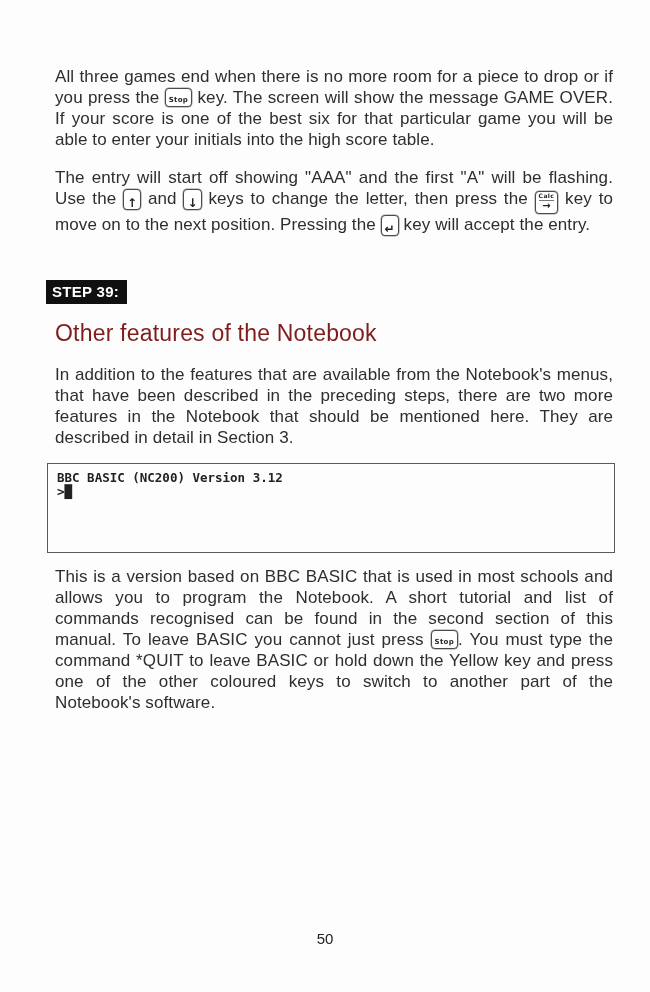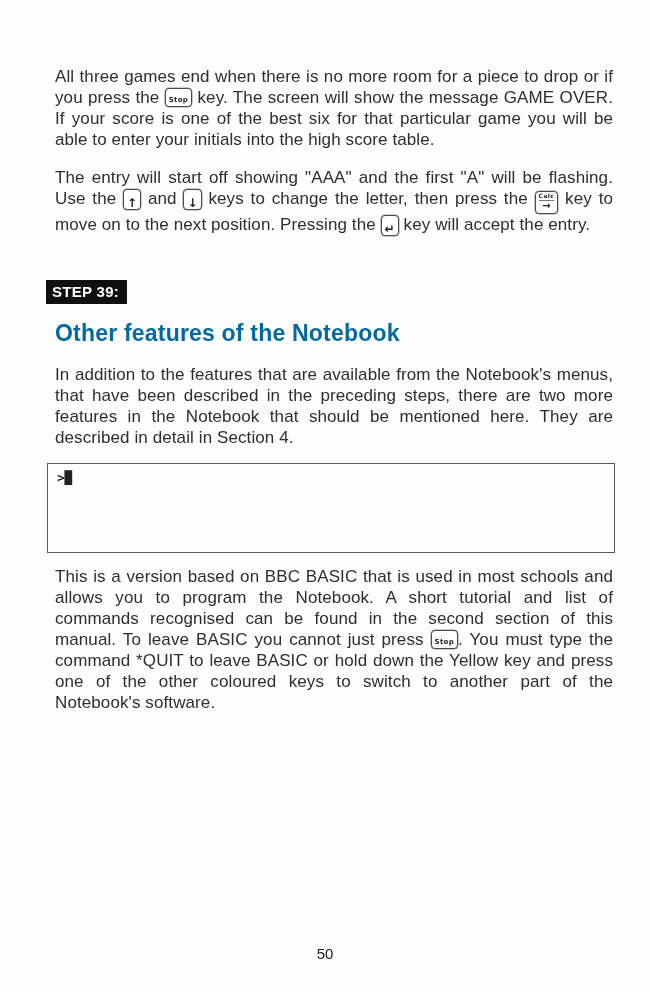--- a/index.html
+++ b/index.html
@@ -86,8 +86,8 @@
   }
   h1.section-heading {
     font-size: 23px;
-    font-weight: bold;
-    color: #0369a1;
+    font-weight: normal;
+    color: #7f1d1d;
     letter-spacing: 0.2px;
     margin: 16px 0 17px 0;
   }

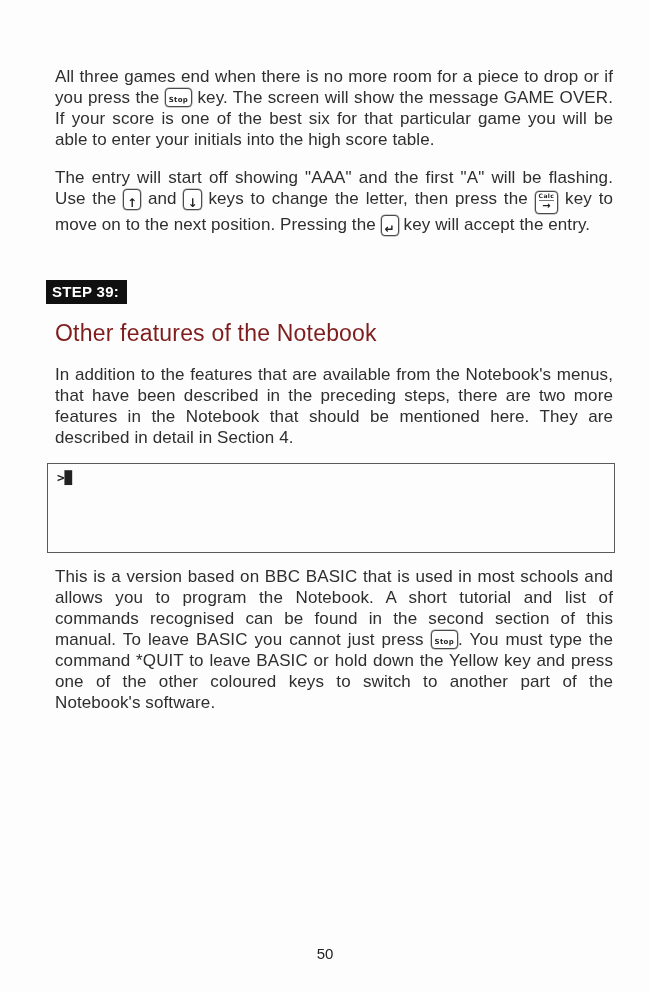--- a/index.html
+++ b/index.html
@@ -131,7 +131,7 @@
 
     <h1 class="section-heading">Other features of the Notebook</h1>
 
-    <p class="body">In addition to the features that are available from the Notebook's menus, that have been described in the preceding steps, there are two more features in the Notebook that should be mentioned here. They are described in detail in Section 4.</p>
+    <p class="body">In addition to the features that are available from the Notebook's menus, that have been described in the preceding steps, there are two more features in the Notebook that should be mentioned here. They are described in detail in Section 3.</p>
 
 
     <div class="terminal">

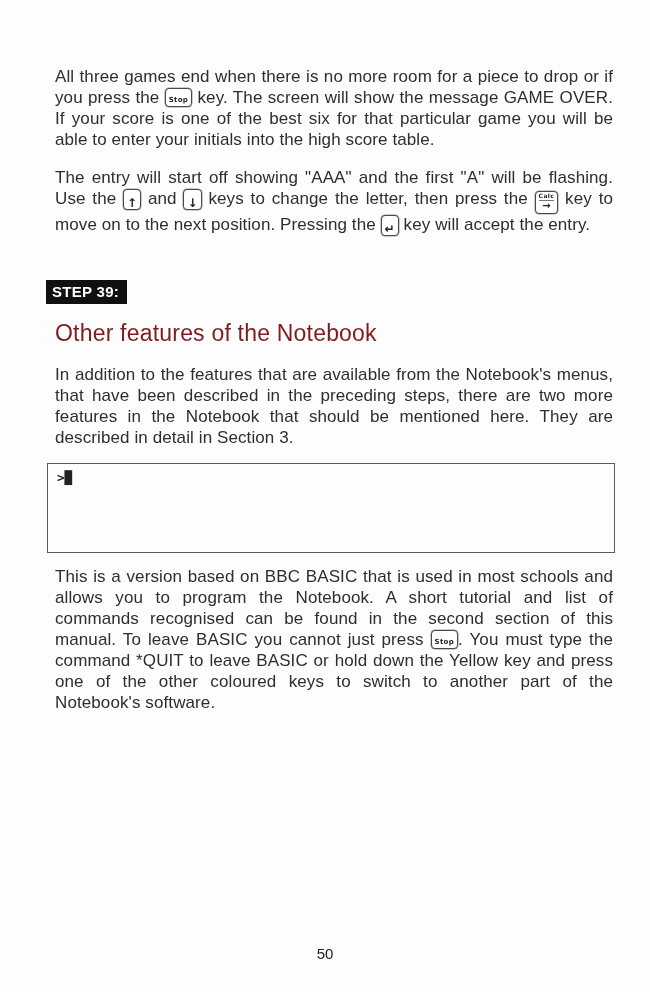--- a/index.html
+++ b/index.html
@@ -135,6 +135,7 @@
 
 
     <div class="terminal">
+      <div>BBC BASIC (NC200) Version 3.12</div>
       <div><span>&gt;</span><span>█</span></div>
     </div>
 

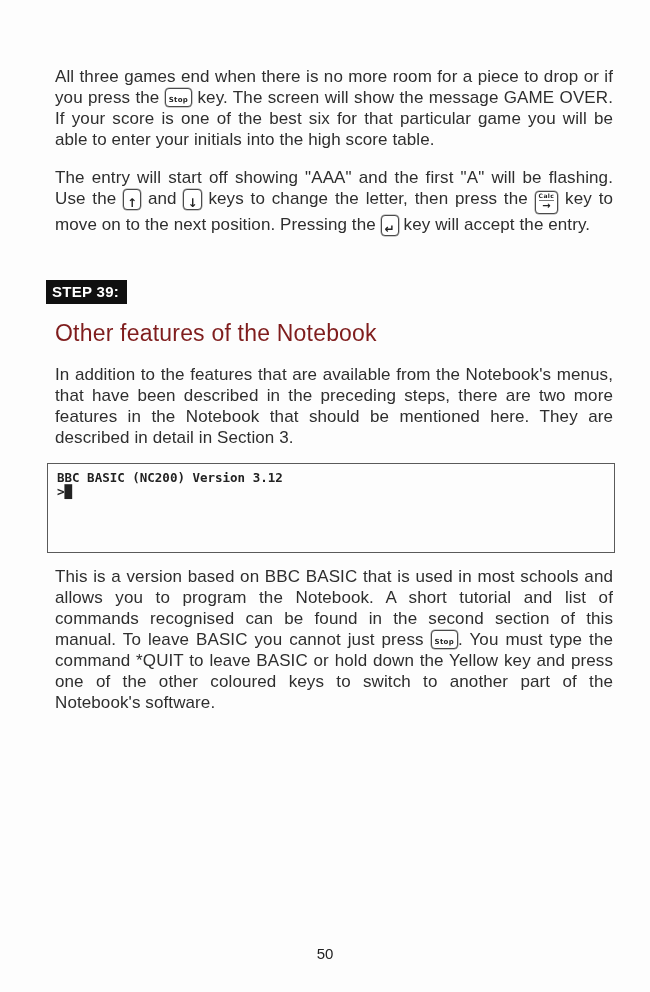--- a/index.html
+++ b/index.html
@@ -106,7 +106,7 @@
   .terminal div { white-space: pre; }
   .page-number {
     position: absolute;
-    bottom: 30px;
+    bottom: 45px;
     left: 0;
     width: 100%;
     text-align: center;

